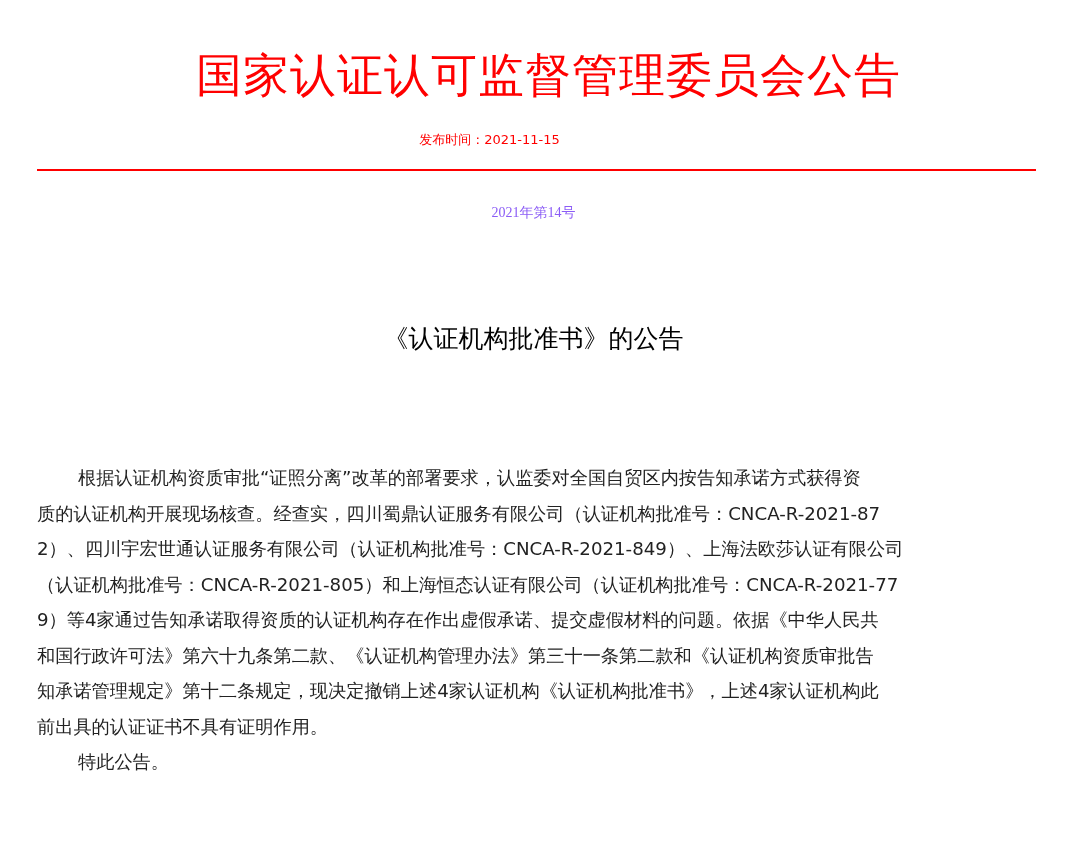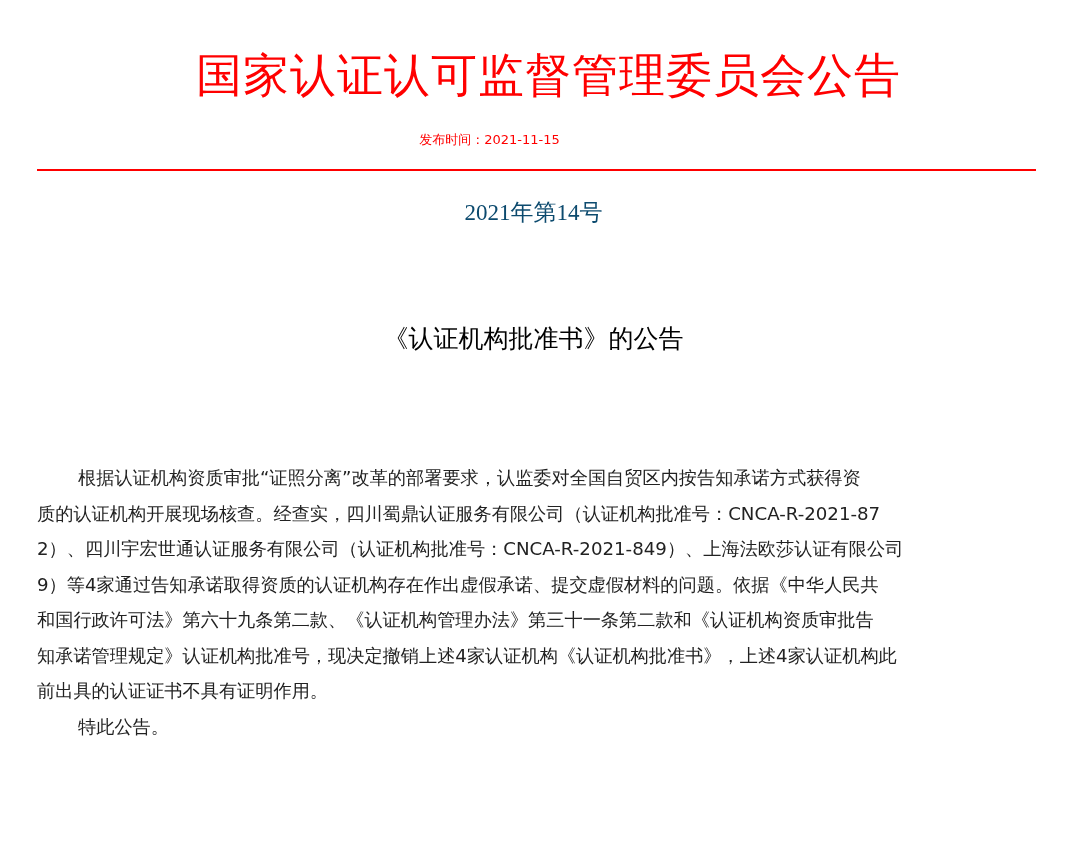--- a/index.html
+++ b/index.html
@@ -53,9 +53,9 @@
       width: 1067px;
       text-align: center;
       font-family: "Liberation Serif", "DejaVu Serif", serif;
-      font-size: 23px;
+      font-size: 14px;
       line-height: 24px;
-      color: #0c4a6e;
+      color: #8b5cf6;
     }
     .notice-title {
       position: absolute;

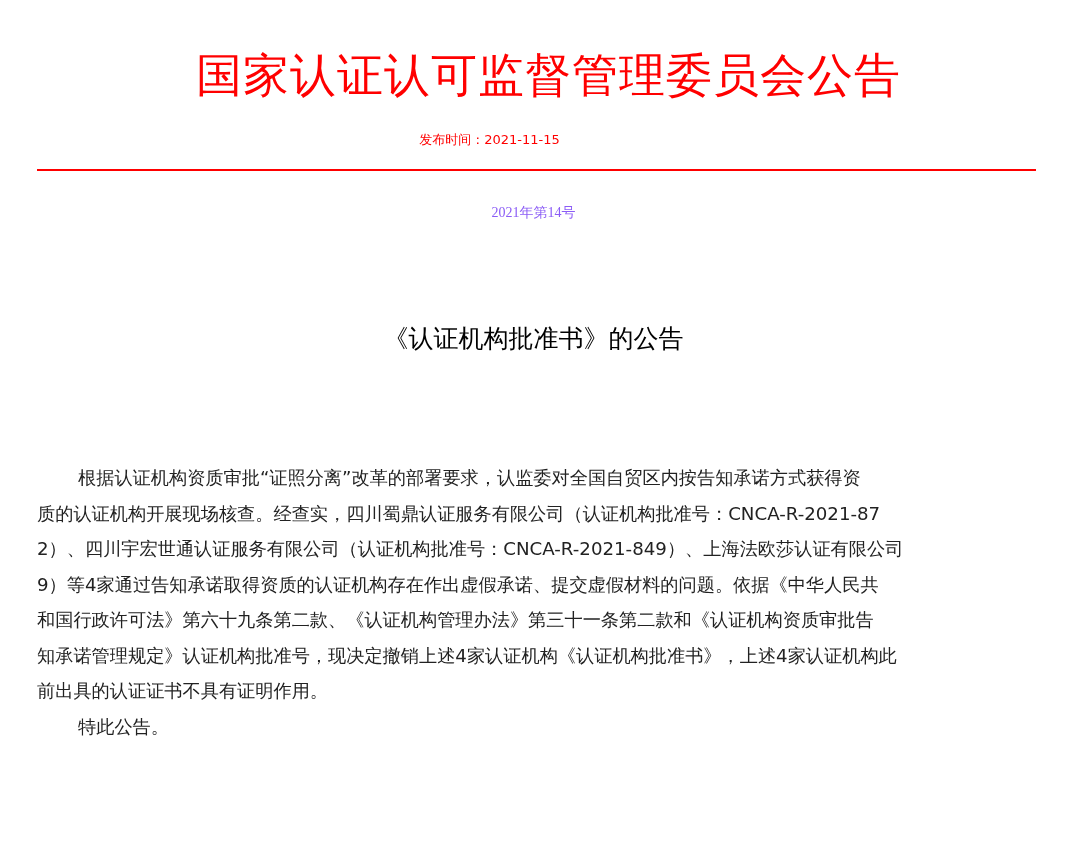--- a/index.html
+++ b/index.html
@@ -114,6 +114,7 @@
     <span class="line indent">根据认证机构资质审批“证照分离”改革的部署要求，认监委对全国自贸区内按告知承诺方式获得资</span>
     <span class="line">质的认证机构开展现场核查。经查实，四川蜀鼎认证服务有限公司（认证机构批准号：CNCA-R-2021-87</span>
     <span class="line">2）、四川宇宏世通认证服务有限公司（认证机构批准号：CNCA-R-2021-849）、上海法欧莎认证有限公司</span>
+    <span class="line">（认证机构批准号：CNCA-R-2021-805）和上海恒态认证有限公司（认证机构批准号：CNCA-R-2021-77</span>
     <span class="line">9）等4家通过告知承诺取得资质的认证机构存在作出虚假承诺、提交虚假材料的问题。依据《中华人民共</span>
     <span class="line">和国行政许可法》第六十九条第二款、《认证机构管理办法》第三十一条第二款和《认证机构资质审批告</span>
     <span class="line">知承诺管理规定》认证机构批准号，现决定撤销上述4家认证机构《认证机构批准书》，上述4家认证机构此</span>

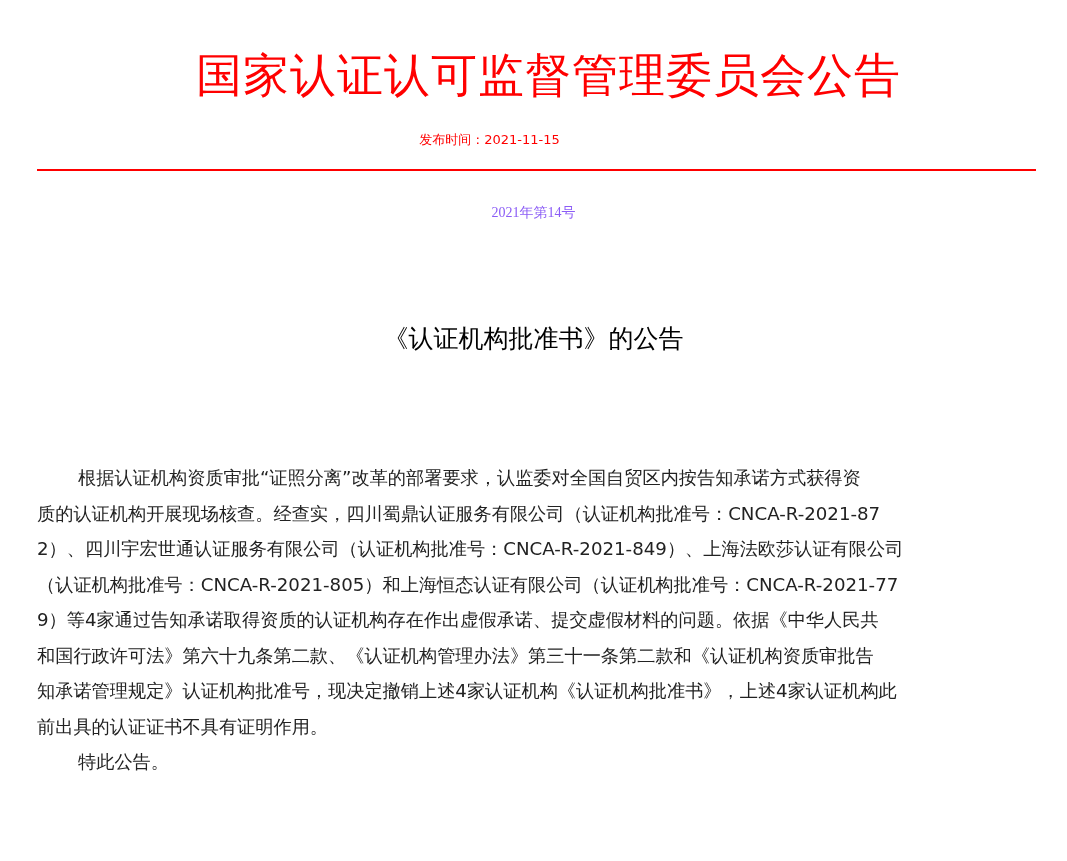--- a/index.html
+++ b/index.html
@@ -117,7 +117,7 @@
     <span class="line">（认证机构批准号：CNCA-R-2021-805）和上海恒态认证有限公司（认证机构批准号：CNCA-R-2021-77</span>
     <span class="line">9）等4家通过告知承诺取得资质的认证机构存在作出虚假承诺、提交虚假材料的问题。依据《中华人民共</span>
     <span class="line">和国行政许可法》第六十九条第二款、《认证机构管理办法》第三十一条第二款和《认证机构资质审批告</span>
-    <span class="line">知承诺管理规定》认证机构批准号，现决定撤销上述4家认证机构《认证机构批准书》，上述4家认证机构此</span>
+    <span class="line">知承诺管理规定》第十二条规定，现决定撤销上述4家认证机构《认证机构批准书》，上述4家认证机构此</span>
     <span class="line">前出具的认证证书不具有证明作用。</span>
   </p>
   <p>

